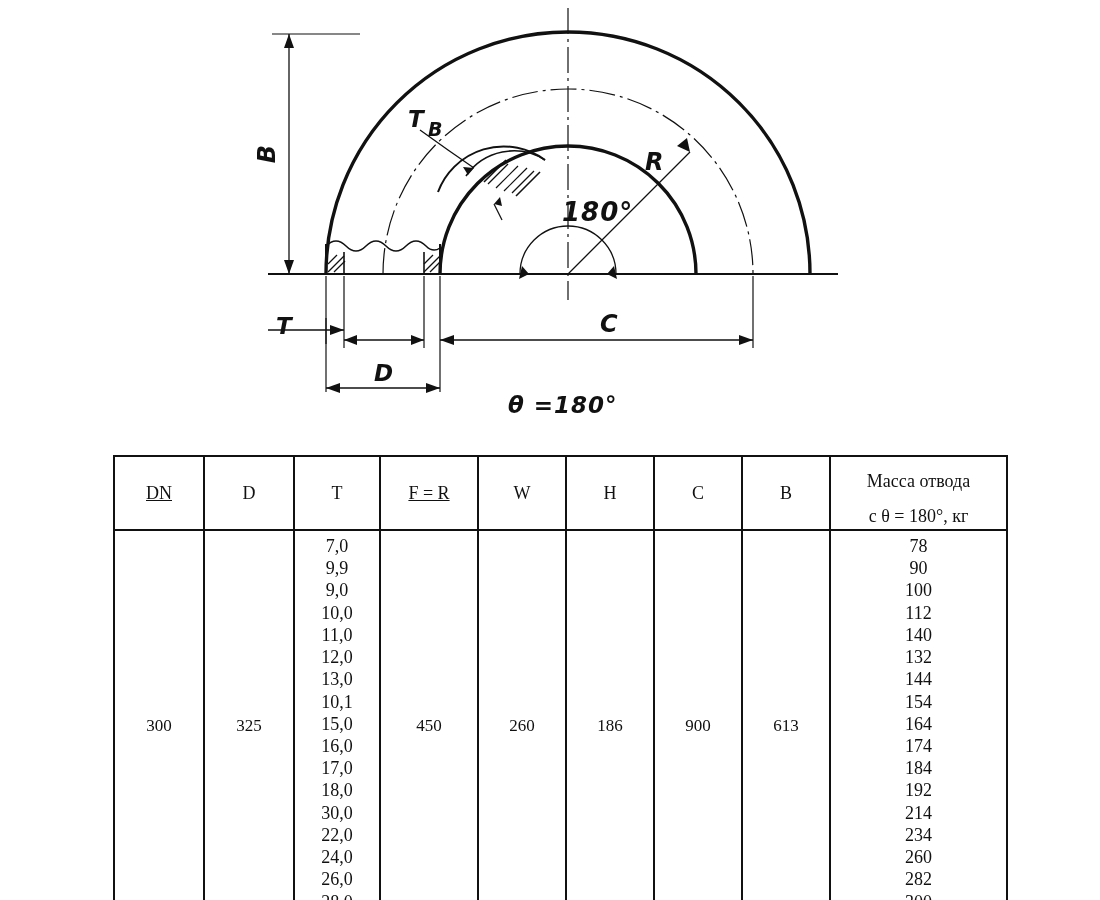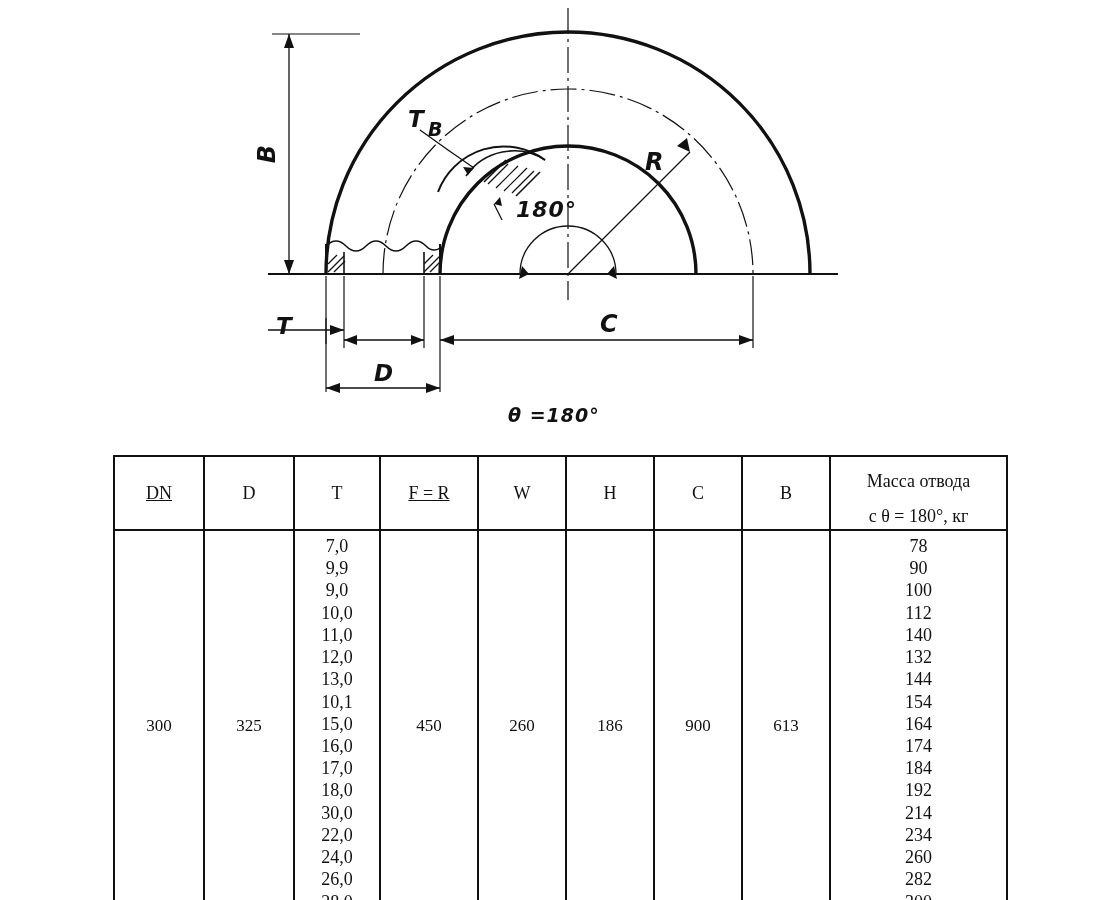--- a/index.html
+++ b/index.html
@@ -62,9 +62,9 @@
     font-size: 24px;
   }
   .lbl-180 {
-    left: 516px;
+    left: 562px;
     top: 197px;
-    font-size: 22px;
+    font-size: 26px;
     letter-spacing: 1px;
   }
   .lbl-T-bot {

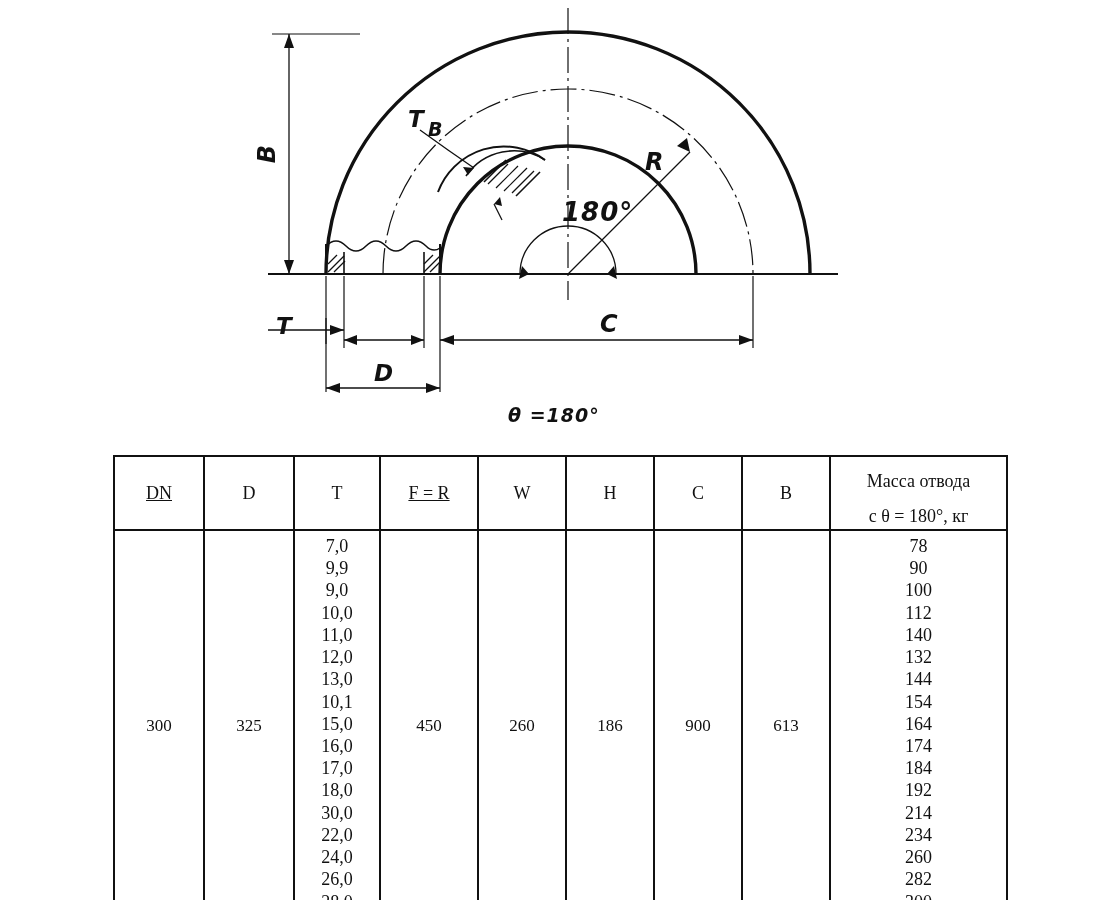--- a/index.html
+++ b/index.html
@@ -85,9 +85,8 @@
   .lbl-theta {
     left: 508px;
     top: 392px;
-    font-size: 19px;
+    font-size: 23px;
     letter-spacing: 1px;
-    margin-top: 12px;
   }
   
   #spec-table {

